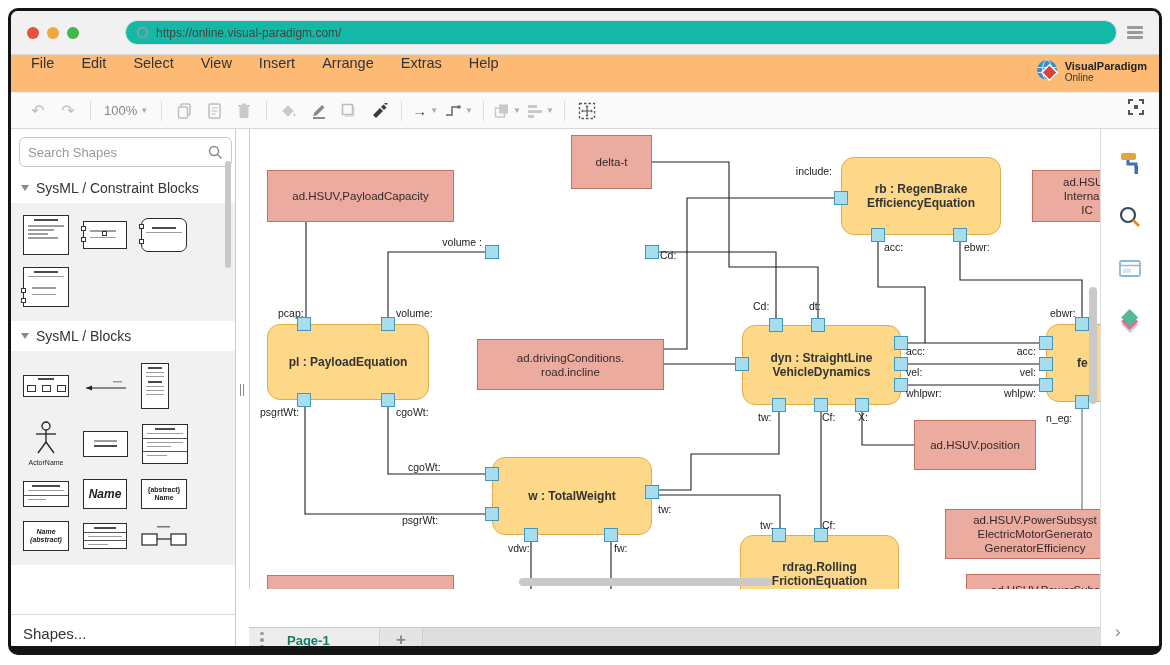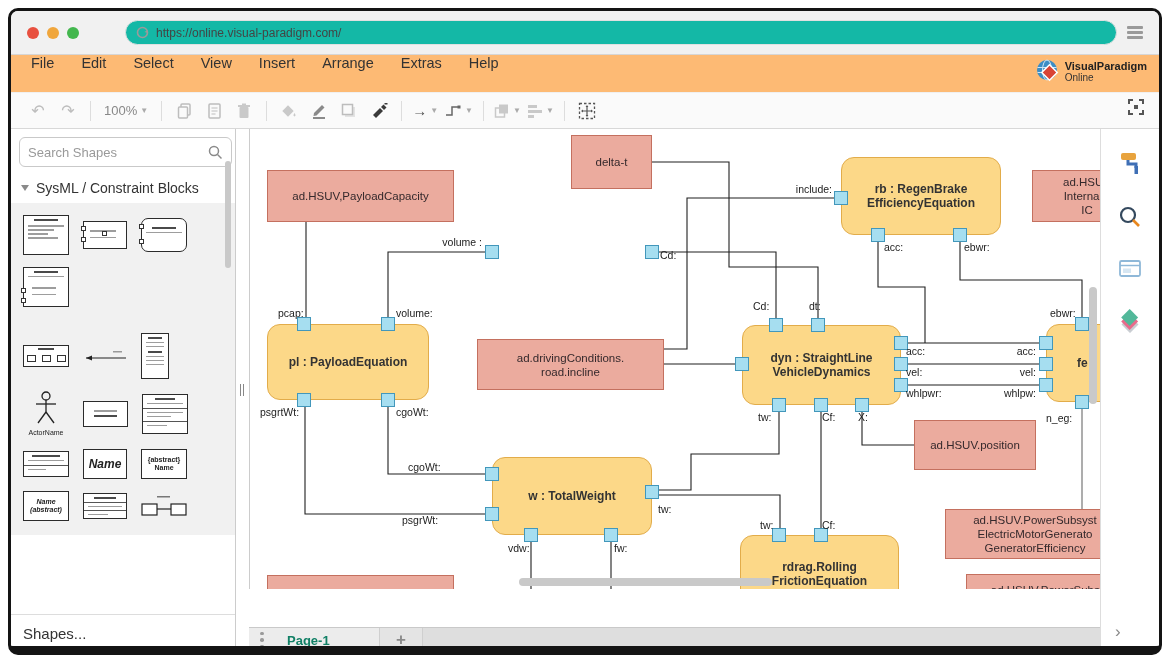--- a/index.html
+++ b/index.html
@@ -456,7 +456,7 @@
         <div class="dlabel" style="left:146px;top:178px">volume:</div>
         <div class="dlabel" style="left:10px;top:277px">psgrtWt:</div>
         <div class="dlabel" style="left:146px;top:277px">cgoWt:</div>
-        <div class="dlabel r" style="left:532px;top:54px;width:50px">include:</div>
+        <div class="dlabel r" style="left:532px;top:36px;width:50px">include:</div>
         <div class="dlabel" style="left:634px;top:112px">acc:</div>
         <div class="dlabel" style="left:714px;top:112px">ebwr:</div>
         <div class="dlabel" style="left:503px;top:171px">Cd:</div>

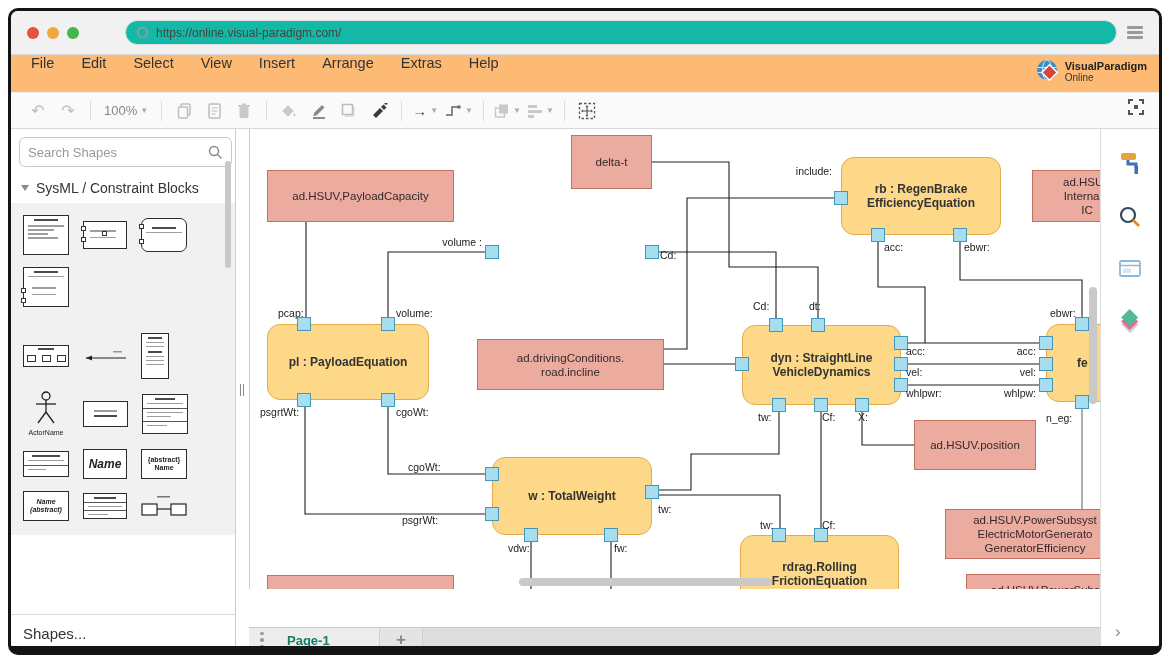--- a/index.html
+++ b/index.html
@@ -278,6 +278,10 @@
           </div>
         </div>
 
+        <div class="sechead">
+          <span class="tri"></span>
+          <span>SysML / Blocks</span>
+        </div>
         <div class="secbody">
           <div class="thumb" style="width:46px;height:22px">
             <div class="tt" style="margin:2px 14px 0 14px"></div>

